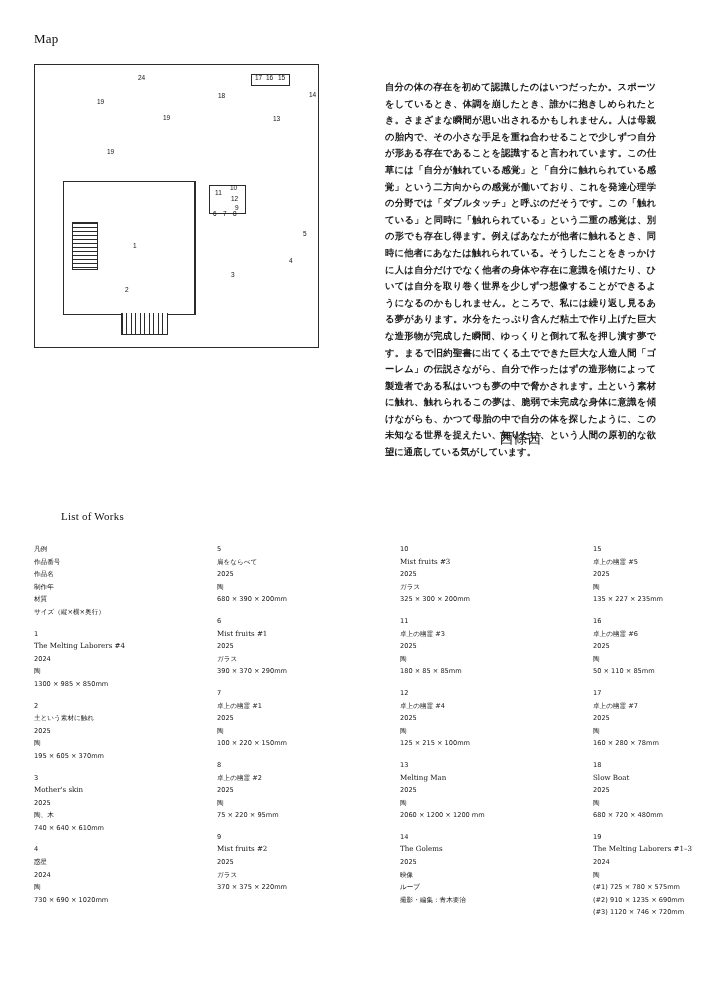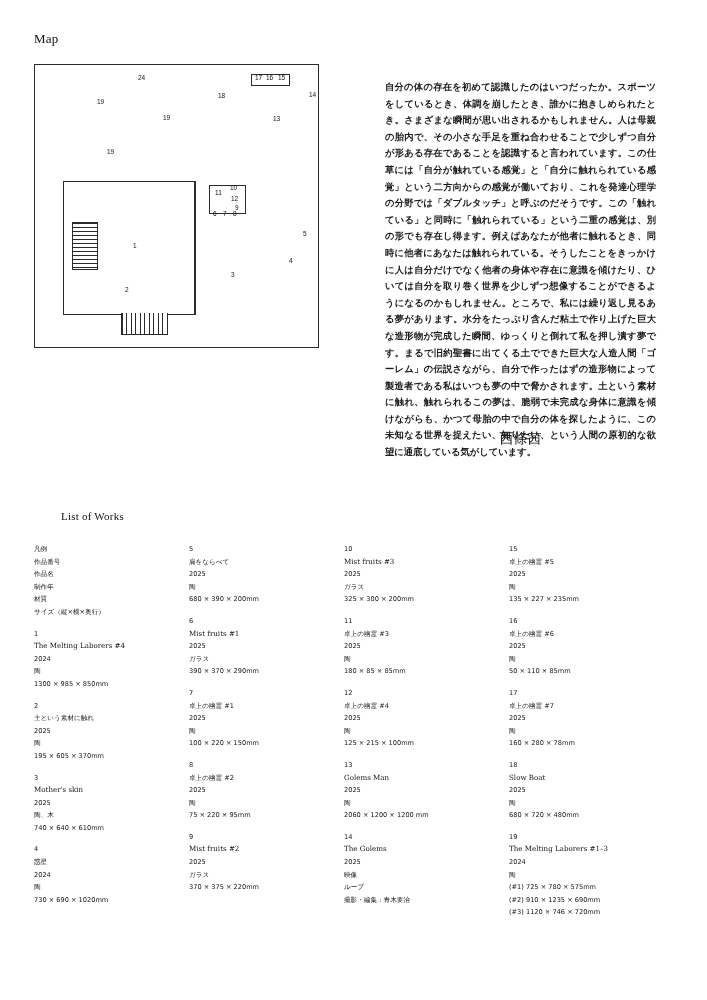--- a/index.html
+++ b/index.html
@@ -172,6 +172,7 @@
     display: grid;
     grid-template-columns: 155px 155px 165px 165px;
     column-gap: 0px;
+    gap: 28px;
   }
   .works-col {
     font-family: "DejaVu Sans", sans-serif;

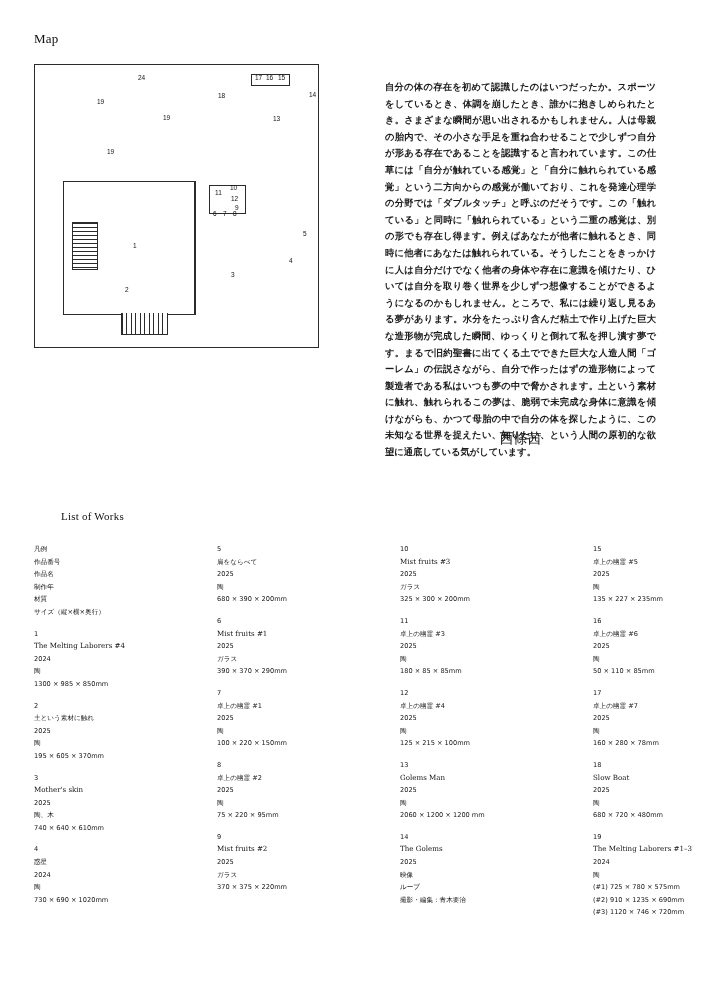--- a/index.html
+++ b/index.html
@@ -340,7 +340,7 @@
         </div>
         <div class="work-entry">
           <span class="work-num">13</span>
-          <span class="work-line italic">Golems Man</span>
+          <span class="work-line italic">Melting Man</span>
           <span class="work-line">2025</span>
           <span class="work-line">陶</span>
           <span class="work-line">2060 × 1200 × 1200 mm</span>

